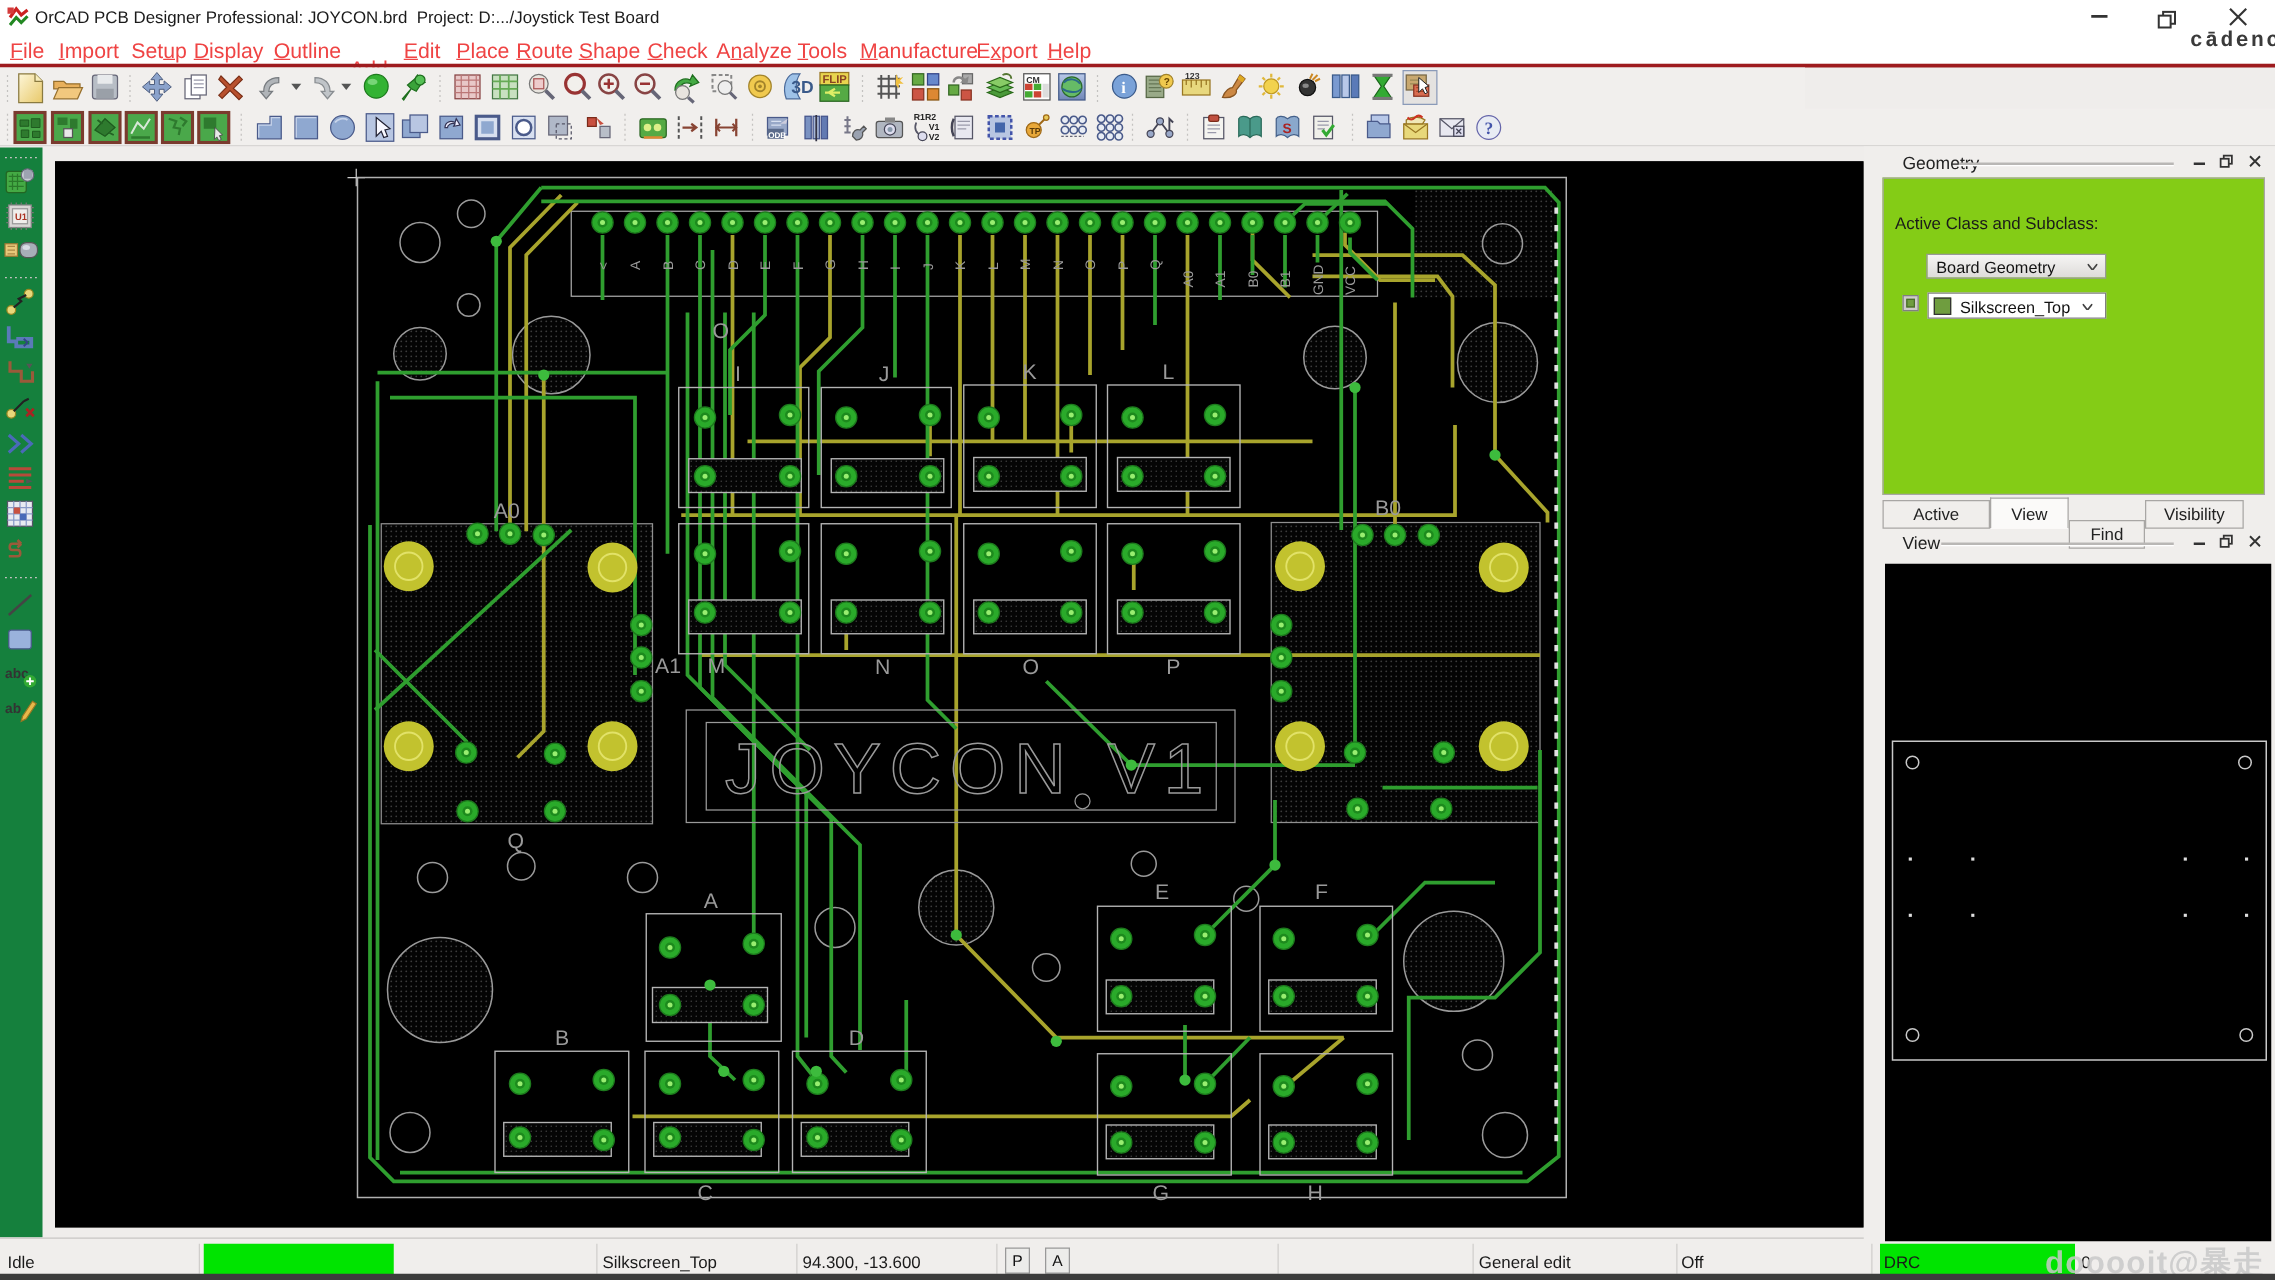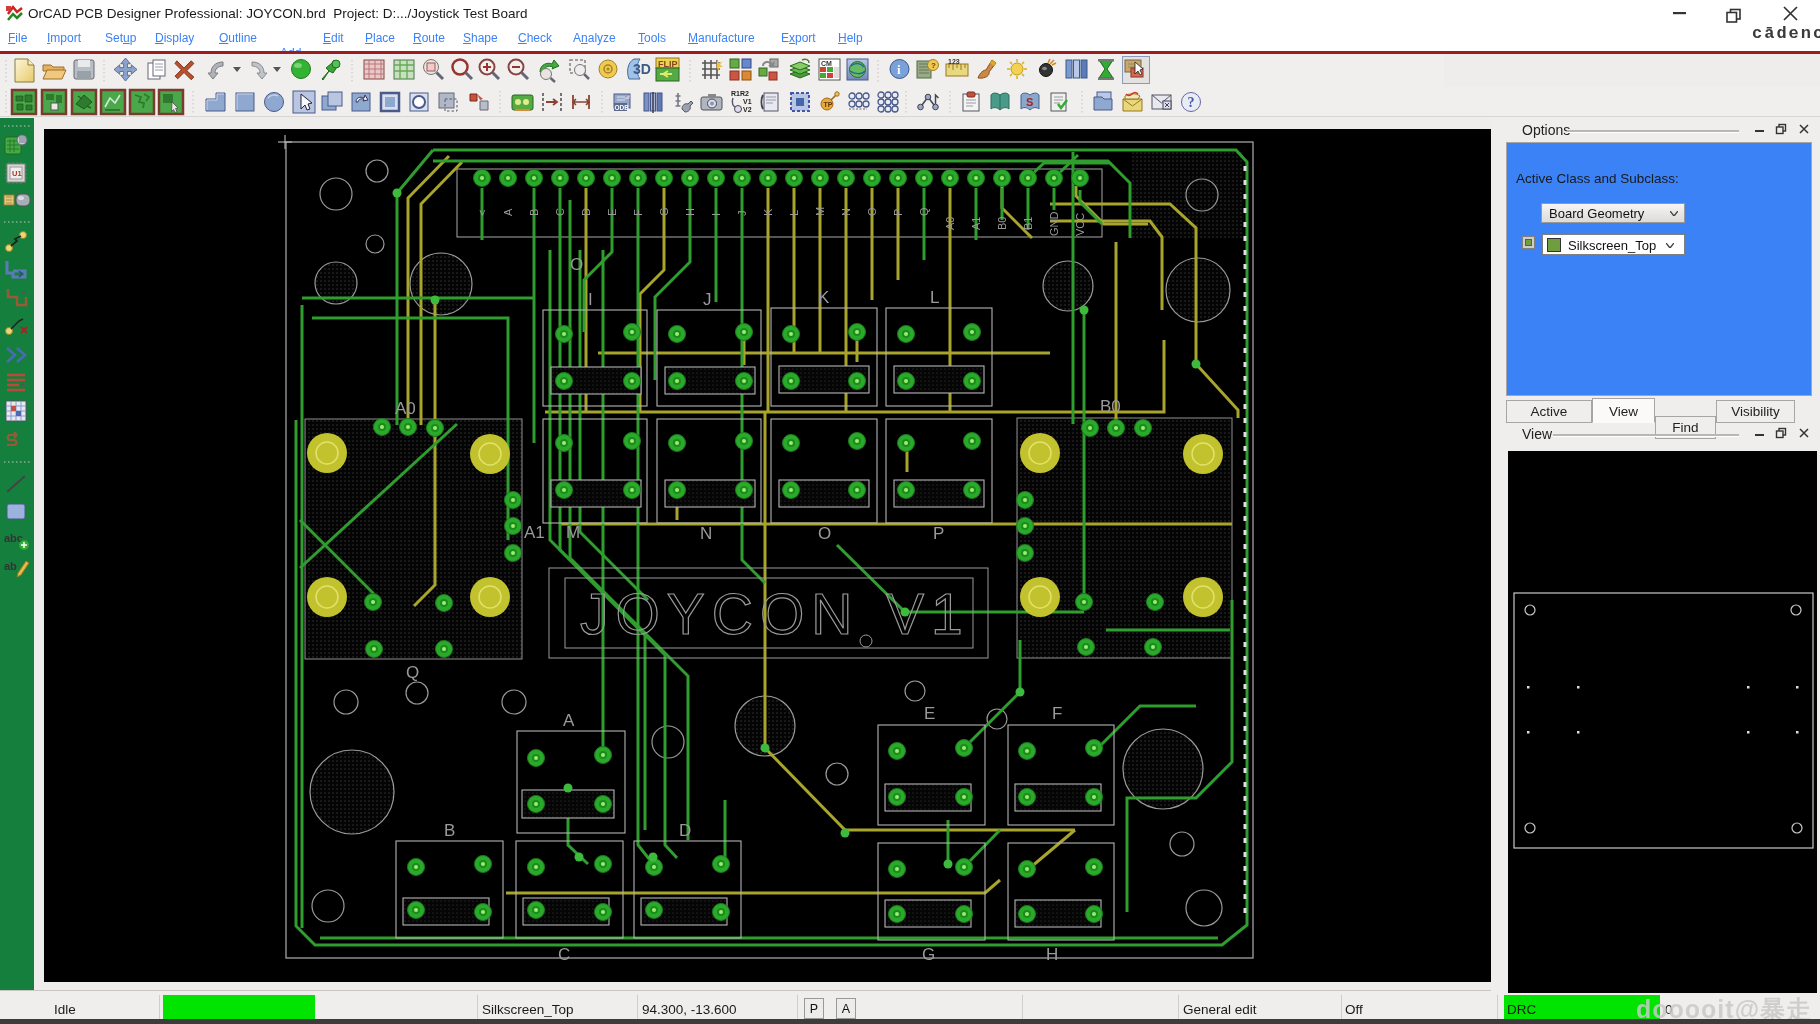--- a/index.html
+++ b/index.html
@@ -10,7 +10,7 @@
 #winbtns { position:absolute; right:0; top:0; }
 #cadence { position:absolute; left:1752px; top:24px; font-size:17px; font-weight:bold; color:#3a3a3a; letter-spacing:2px; font-family:"Liberation Mono", monospace; z-index:9; }
 #menubar { position:absolute; left:0; top:28px; width:1820px; height:23px; background:#ffffff; }
-.mi { position:absolute; top:3px; font-size:12px; color:#3b82f6; }
+.mi { position:absolute; top:3px; font-size:17px; color:#ef4444; }
 #redline { position:absolute; left:0; top:51px; width:1820px; height:3px; background:#9e1b1e; }
 #toolbar1 { position:absolute; left:0; top:54px; width:1444px; height:33px; background:#f1efed; }
 #toolbar2 { position:absolute; left:0; top:87px; width:1820px; height:30px; background:#f1efed; border-bottom:1px solid #d8d6d4; }

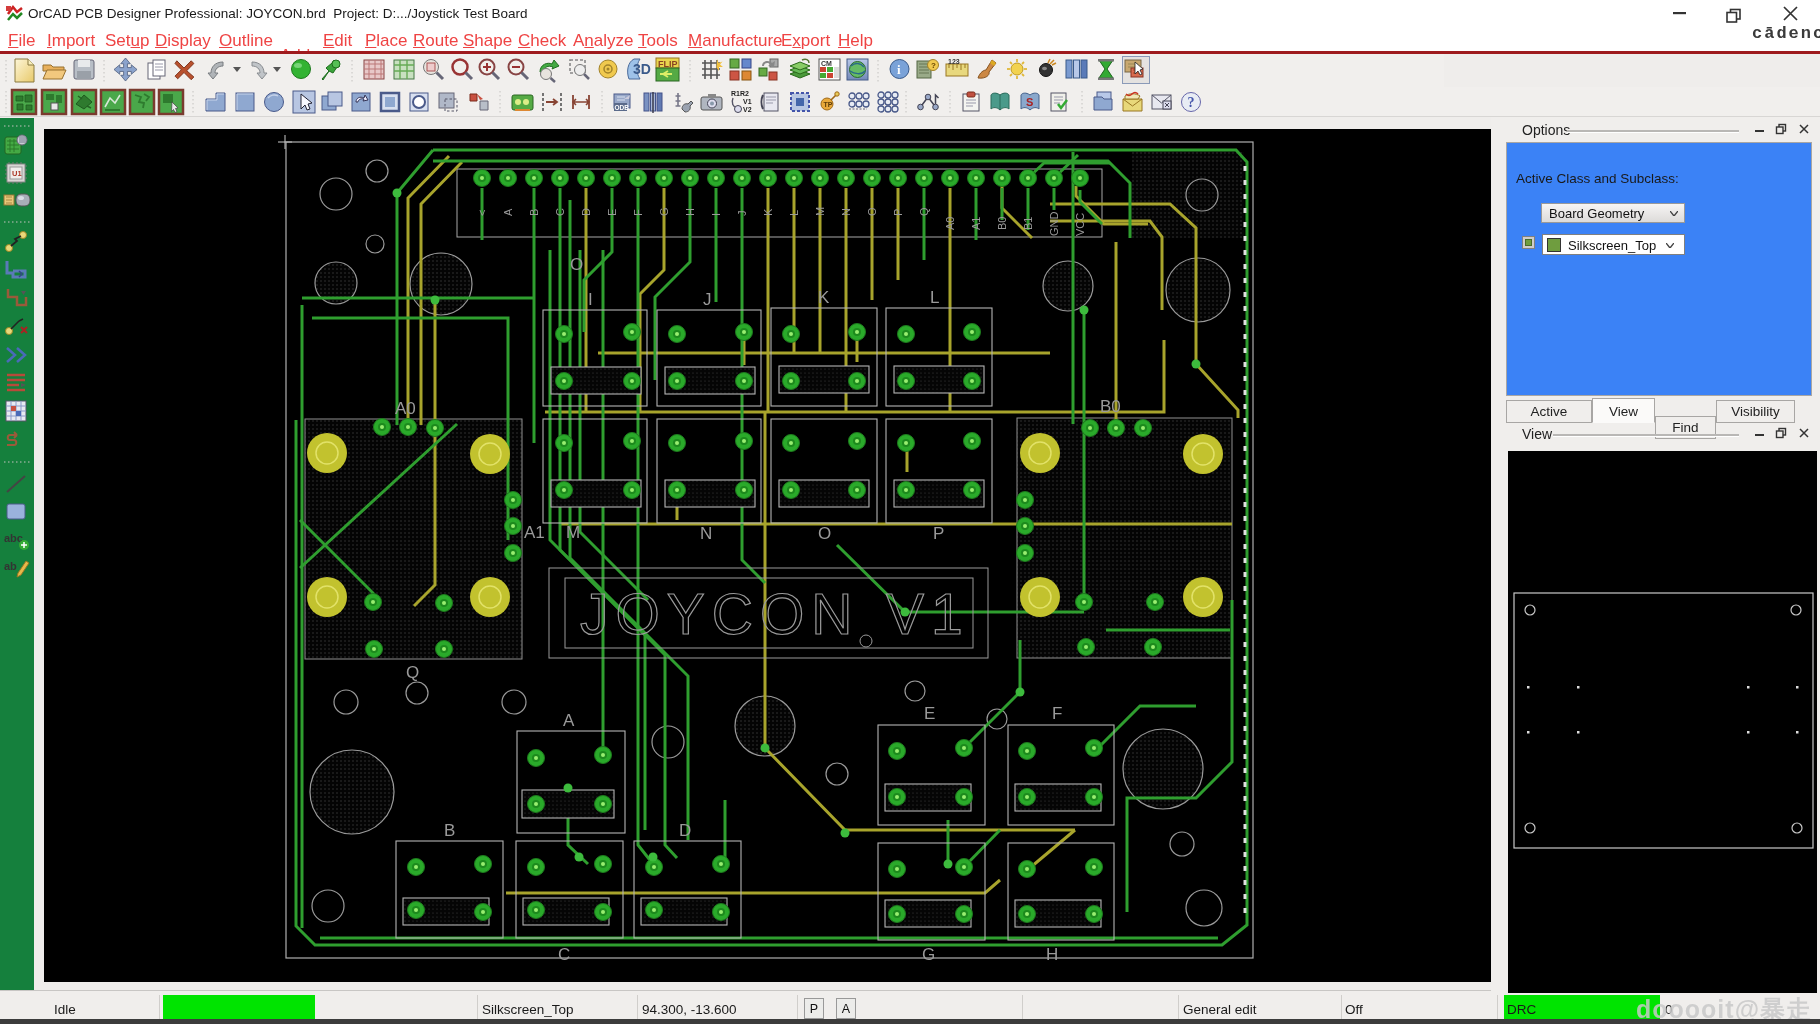--- a/index.html
+++ b/index.html
@@ -945,7 +945,7 @@
 </svg>
 </div>
 <div id="rightpanel">
-  <div class="ptitle" style="left:31px; top:5px;">Options</div>
+  <div class="ptitle" style="left:31px; top:5px;">Geometry</div>
   <div class="grip" style="left:76px; top:13px; width:172px;"></div>
   <svg style="position:absolute; left:262px; top:5px;" width="60" height="14" viewBox="0 0 60 14">
     <rect x="2" y="8" width="9" height="2" fill="#333"></rect>

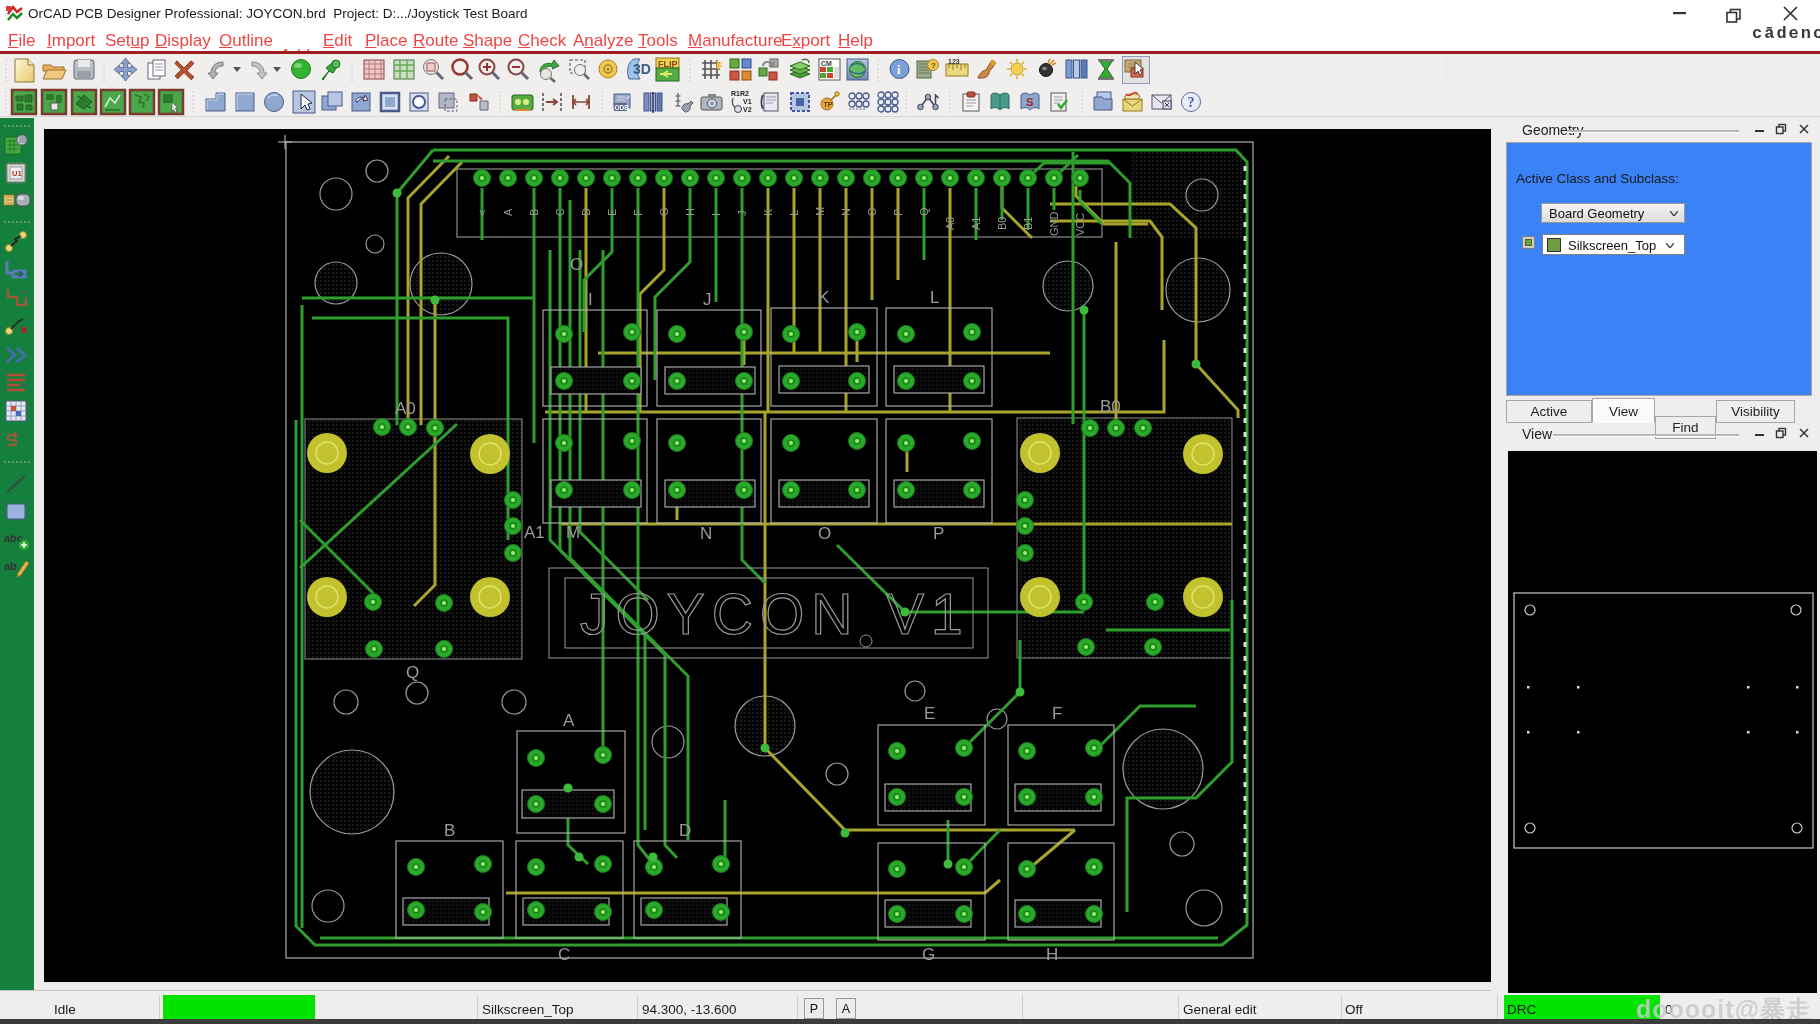--- a/index.html
+++ b/index.html
@@ -19,7 +19,7 @@
 #rightpanel { position:absolute; left:1491px; top:117px; width:329px; height:876px; z-index:2; background:#f0eeec; }
 .ptitle { position:absolute; font-size:14px; color:#222; }
 .grip { position:absolute; height:3px; border-top:2px solid #b9b7b5; border-bottom:1px solid #fff; }
-#optbox { position:absolute; left:15px; top:25px; width:306px; height:254px; border:1px solid #a8a6a4; background:#3b82f6; }
+#optbox { position:absolute; left:15px; top:25px; width:306px; height:254px; border:1px solid #a8a6a4; background:#84cc16; }
 #optbox .lbl { position:absolute; left:9px; top:28px; font-size:13.5px; color:#1a1a1a; }
 .dd1 { position:absolute; left:34px; top:60px; width:144px; height:20px; background:linear-gradient(#f6f5f4,#dddbd9); border:1px solid #999; font-size:13px; color:#111; line-height:19px; padding-left:7px; }
 .chev { position:absolute; right:6px; top:7px; width:8px; height:5px; }

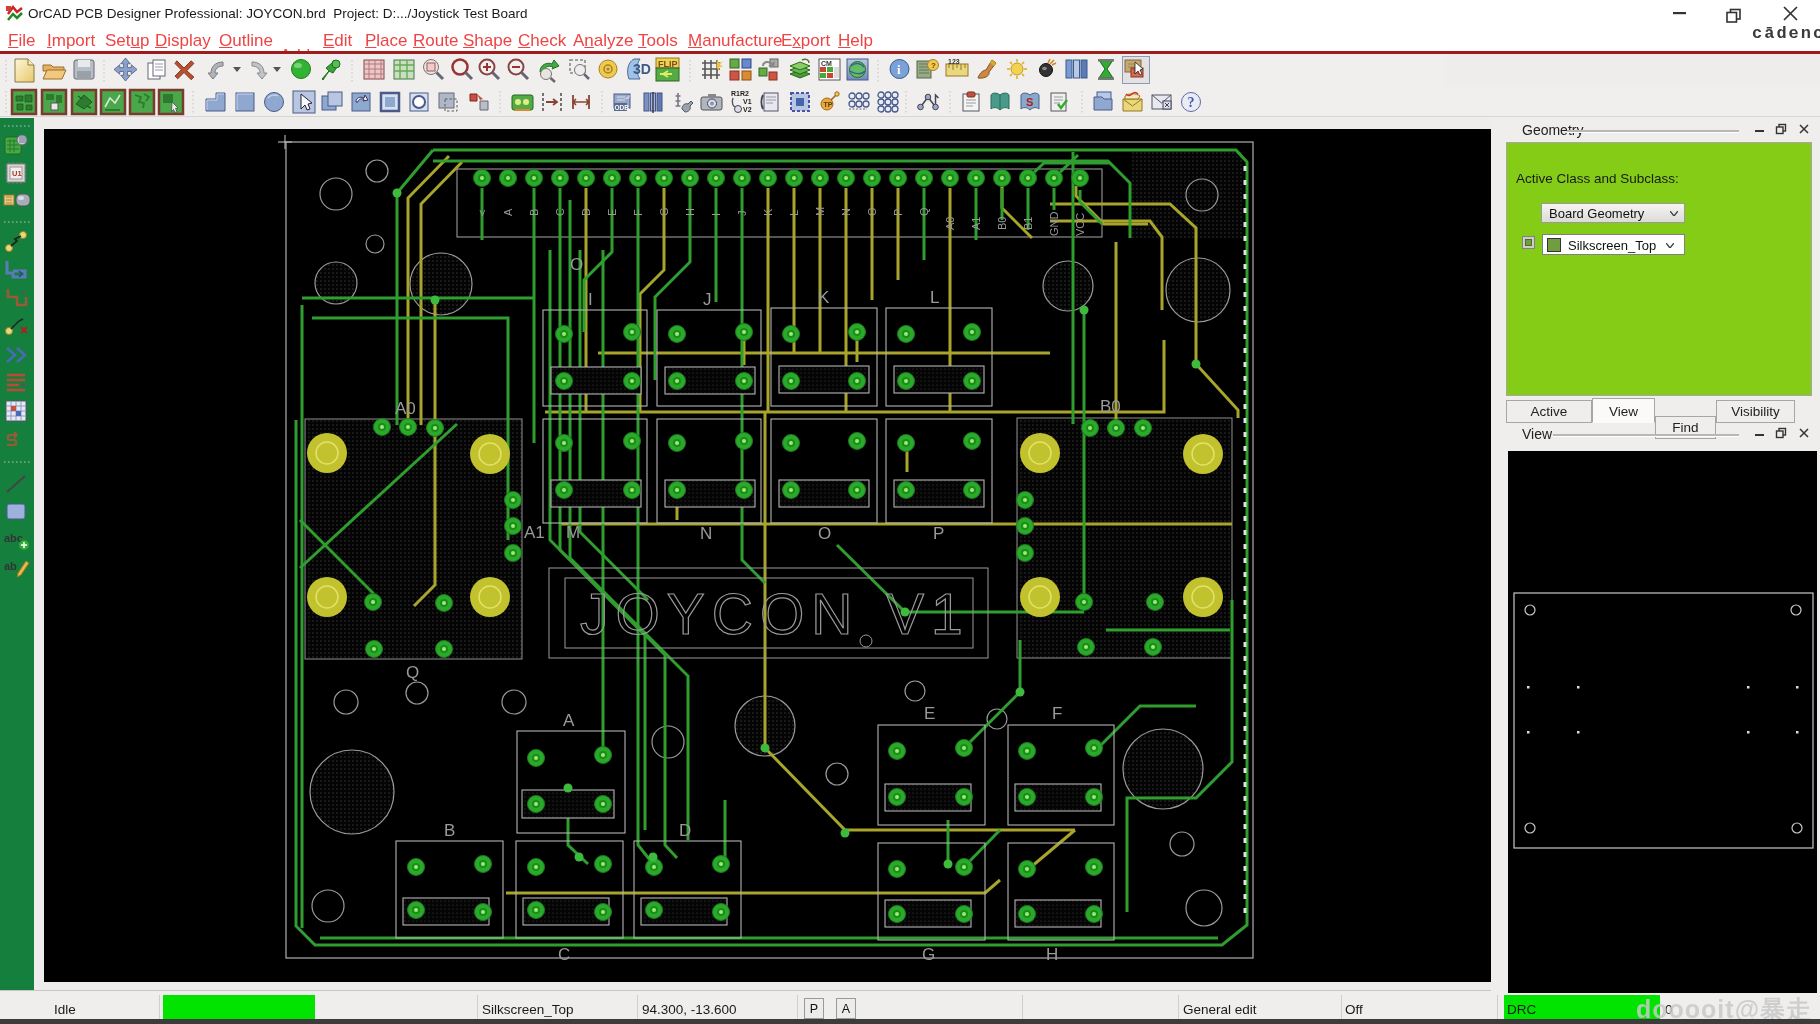--- a/index.html
+++ b/index.html
@@ -1004,7 +1004,7 @@
   </div>
 </div>
 <div id="statusbar">
-  <div class="st" style="left:6px;margin-left:48px;">Idle</div>
+  <div class="st" style="left:6px;">Idle</div>
   <div id="greenbar1"></div>
   <div class="st" style="left:482px;">Silkscreen_Top</div>
   <div class="st" style="left:642px;">94.300, -13.600</div>

